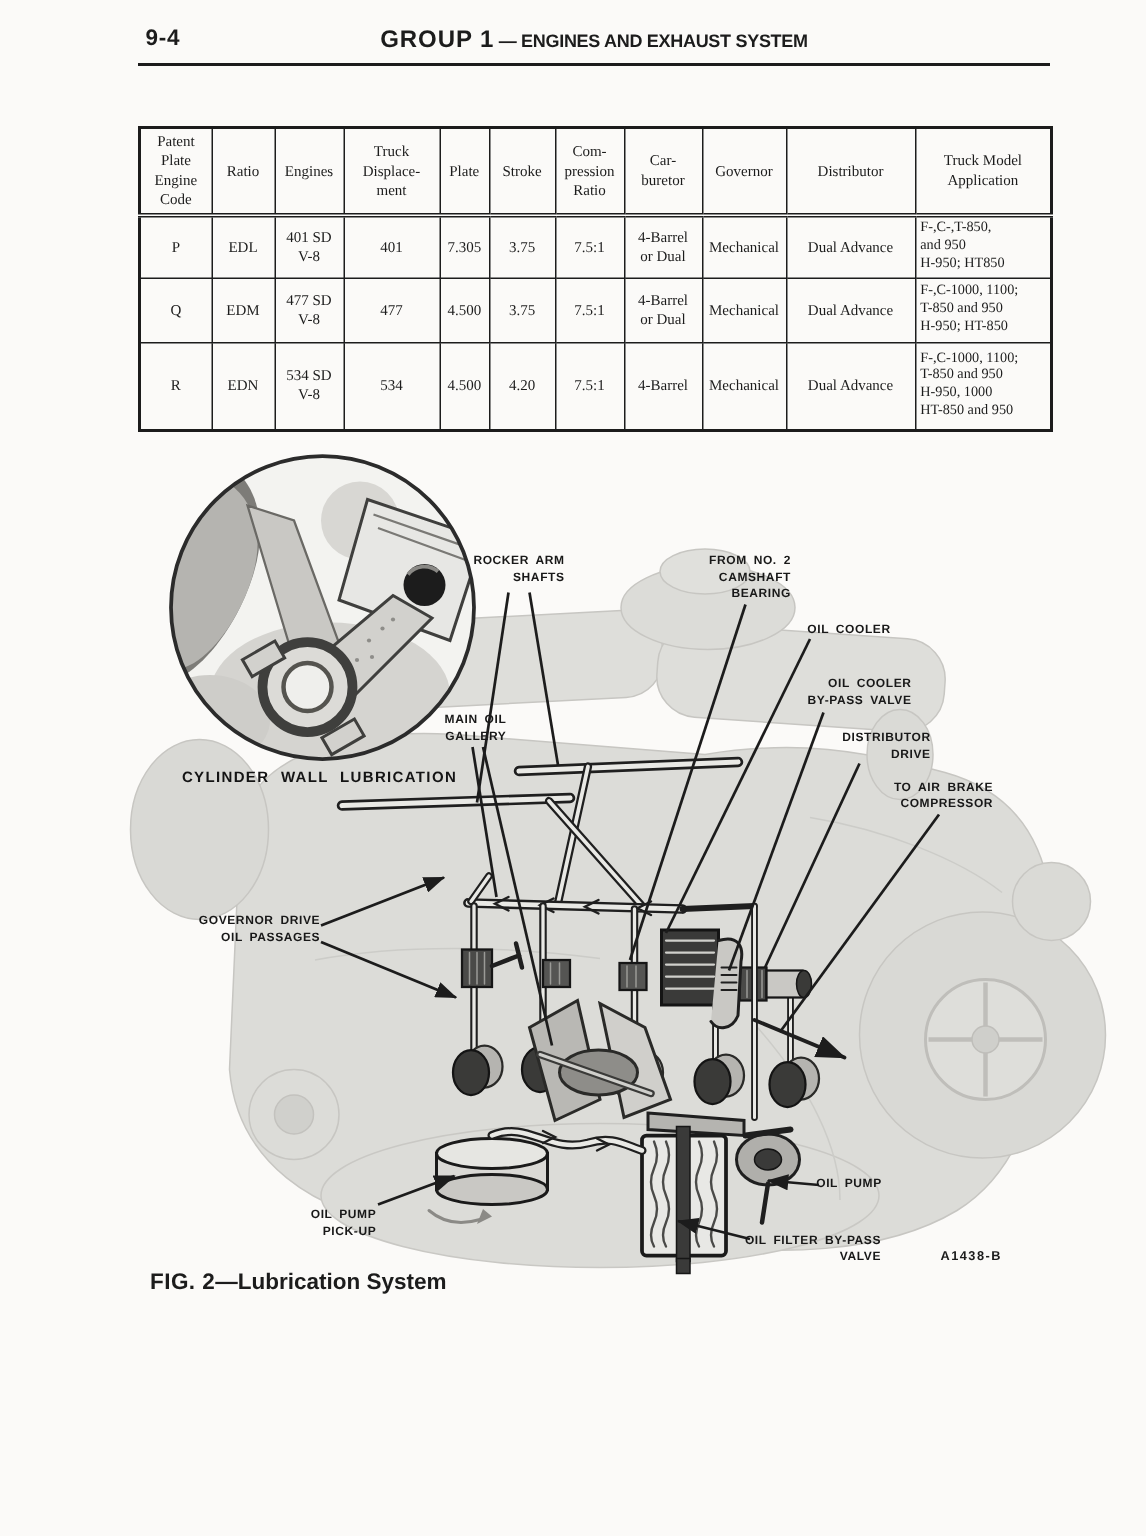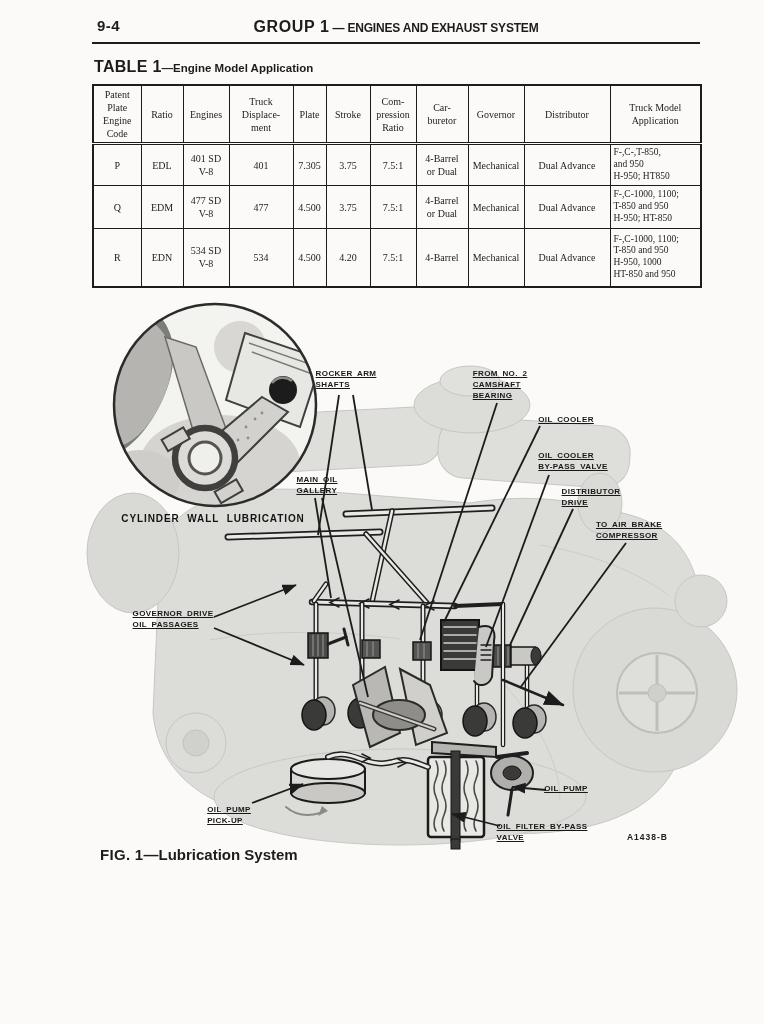--- a/index.html
+++ b/index.html
@@ -55,9 +55,6 @@
   </div>
   <div class="rule"></div>
 
-  <div class="table-title">
-    <span class="tt1">TABLE 1</span><span class="tt2">—Engine Model Application</span>
-  </div>
 
   <table class="engine">
     <colgroup>

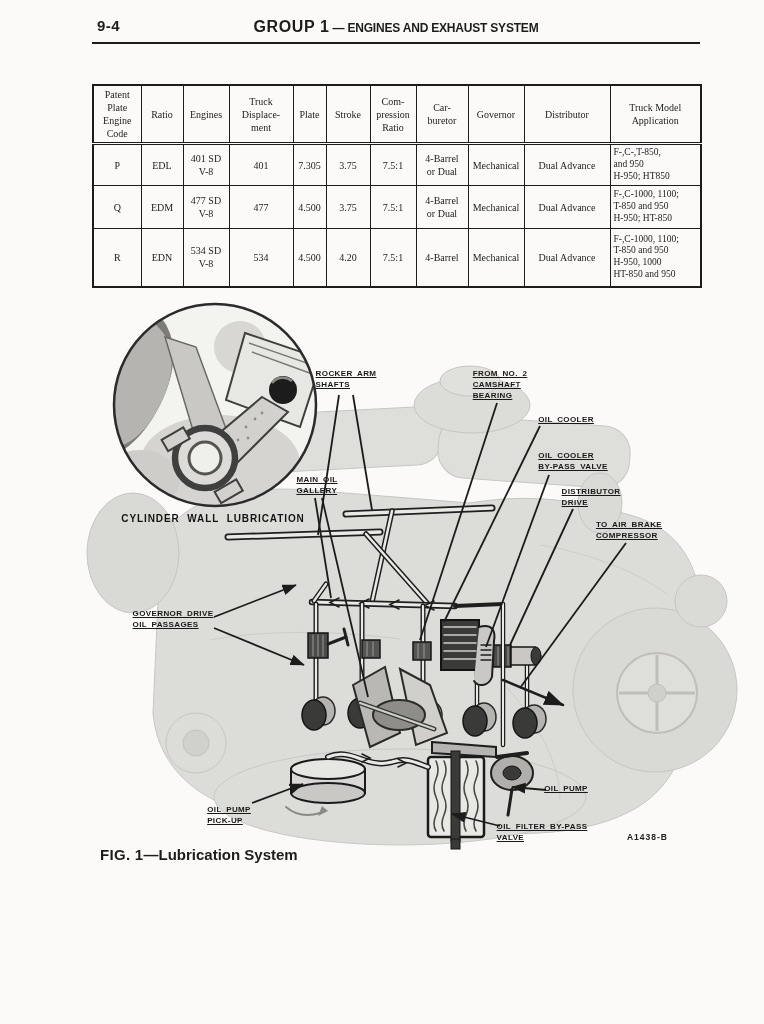--- a/index.html
+++ b/index.html
@@ -33,8 +33,8 @@
   .figure svg{position:absolute;left:0;top:0;z-index:1;}
   .lbl{position:absolute;z-index:2;transform:translateX(-50%);
        font-family:"Liberation Sans",sans-serif;font-weight:700;font-size:8px;
-       letter-spacing:.4px;word-spacing:2px;line-height:1.35;text-align:left;
-       white-space:pre-line;color:#181818;text-decoration:underline;}
+       letter-spacing:.4px;word-spacing:2px;line-height:1.35;text-align:right;
+       white-space:pre-line;color:#181818;}
   .inset-cap{position:absolute;z-index:2;transform:translateX(-50%);
        font-family:"Liberation Sans",sans-serif;font-weight:700;font-size:10px;
        letter-spacing:.9px;word-spacing:4px;white-space:nowrap;color:#141414;}

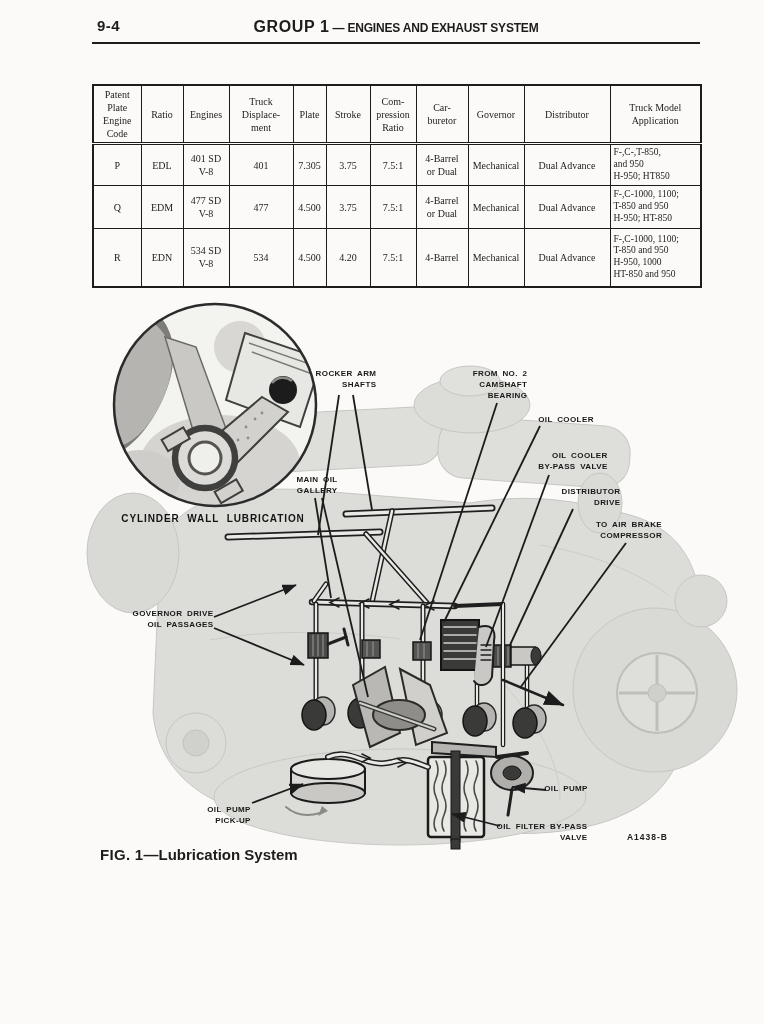--- a/index.html
+++ b/index.html
@@ -370,7 +370,7 @@
   </div>
 
   <div class="fig-caption">
-    <span class="fc1">FIG. 1</span><span class="fc2">—Lubrication System</span>
+    <span class="fc1">FIG. 2</span><span class="fc2">—Lubrication System</span>
   </div>
 
 </div>

